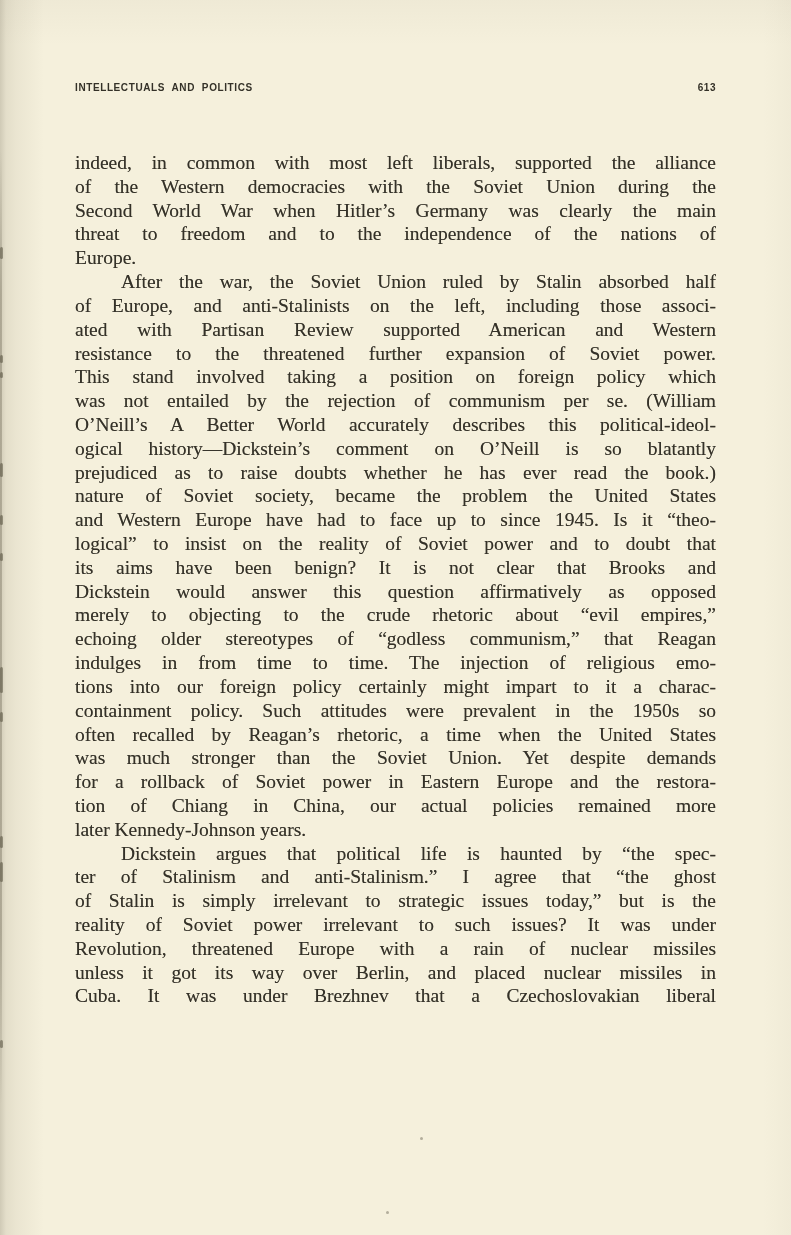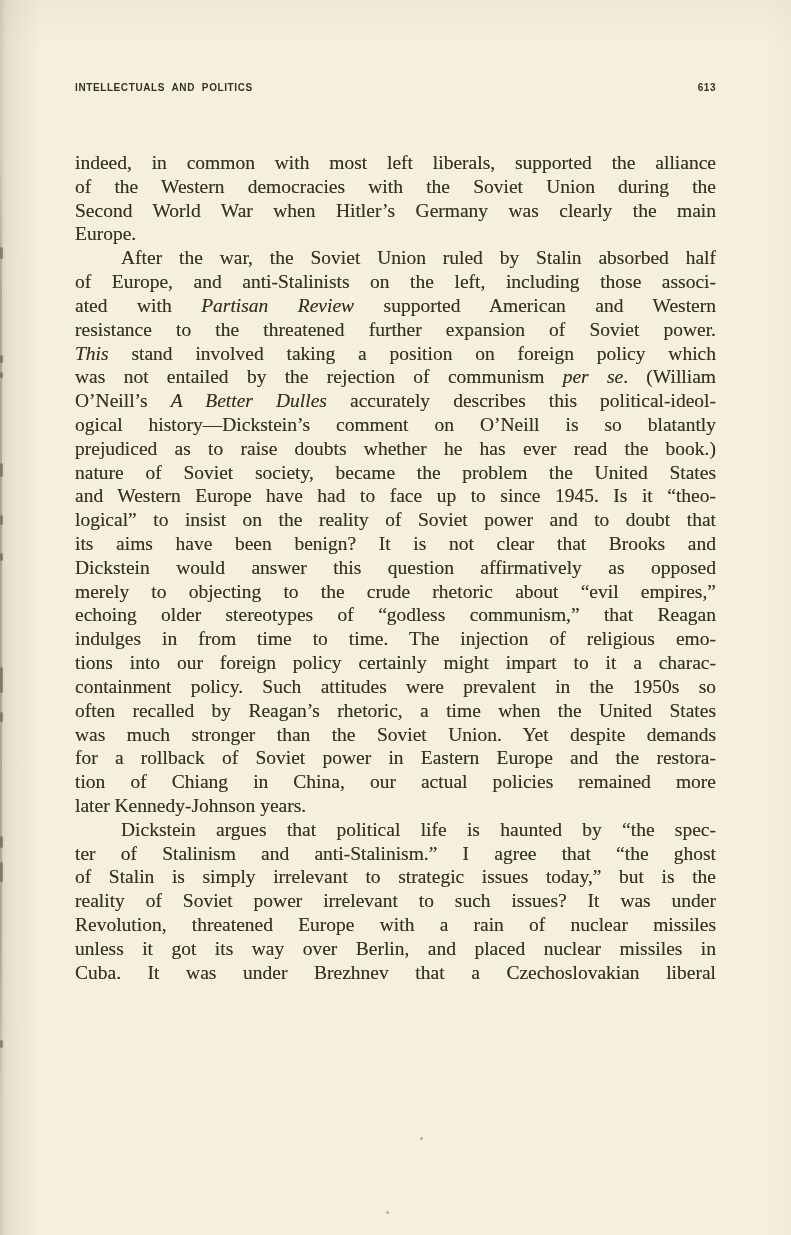--- a/index.html
+++ b/index.html
@@ -115,6 +115,7 @@
       <div class="line j"><span>indeed, in common with most left liberals, supported the alliance</span></div>
       <div class="line j"><span>of the Western democracies with the Soviet Union during the</span></div>
       <div class="line j"><span>Second World War when Hitler’s Germany was clearly the main</span></div>
+      <div class="line j"><span>threat to freedom and to the independence of the nations of</span></div>
       <div class="line"><span>Europe.</span></div>
       <div class="line j ind"><span>After the war, the Soviet Union ruled by Stalin absorbed half</span></div>
       <div class="line j"><span>of Europe, and anti-Stalinists on the left, including those associ-</span></div>

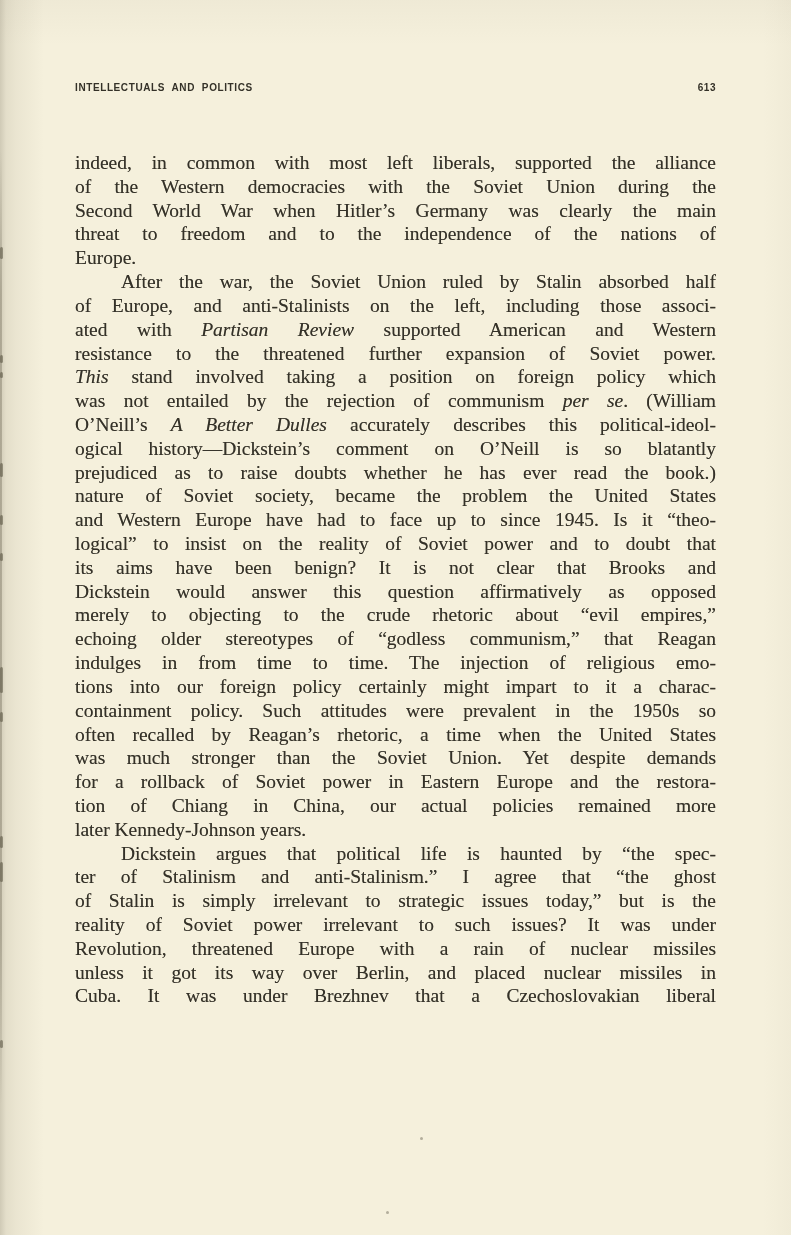--- a/index.html
+++ b/index.html
@@ -77,7 +77,7 @@
   .line.j { text-align: justify; }
   .line.j::after { content: ""; display: inline-block; width: 100%; height: 0; }
   .line.ind { text-indent: 46px; }
-  .it { font-style: italic; }
+  .it { }
   .speck {
     position: absolute;
     width: 3px; height: 3px;

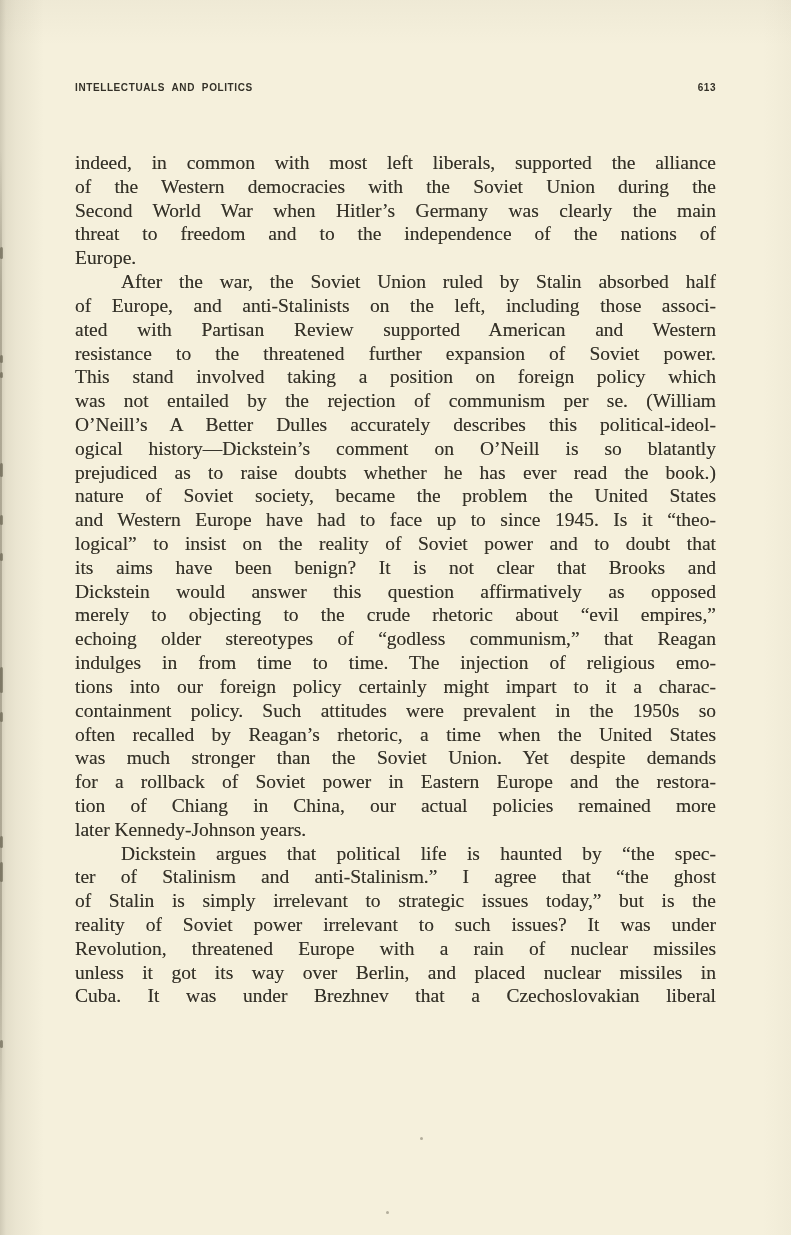--- a/index.html
+++ b/index.html
@@ -123,7 +123,7 @@
       <div class="line j"><span>resistance to the threatened further expansion of Soviet power.</span></div>
       <div class="line j"><span class="it">This</span><span> stand involved taking a position on foreign policy which</span></div>
       <div class="line j"><span>was not entailed by the rejection of communism </span><span class="it">per se</span><span>. (William</span></div>
-      <div class="line j"><span>O’Neill’s </span><span class="it">A Better Dulles</span><span> accurately describes this political-ideol-</span></div>
+      <div class="line j"><span>O’Neill’s </span><span class="it">A Better World</span><span> accurately describes this political-ideol-</span></div>
       <div class="line j"><span>ogical history—Dickstein’s comment on O’Neill is so blatantly</span></div>
       <div class="line j"><span>prejudiced as to raise doubts whether he has ever read the book.)</span></div>
       <div class="line j"><span>nature of Soviet society, became the problem the United States</span></div>

